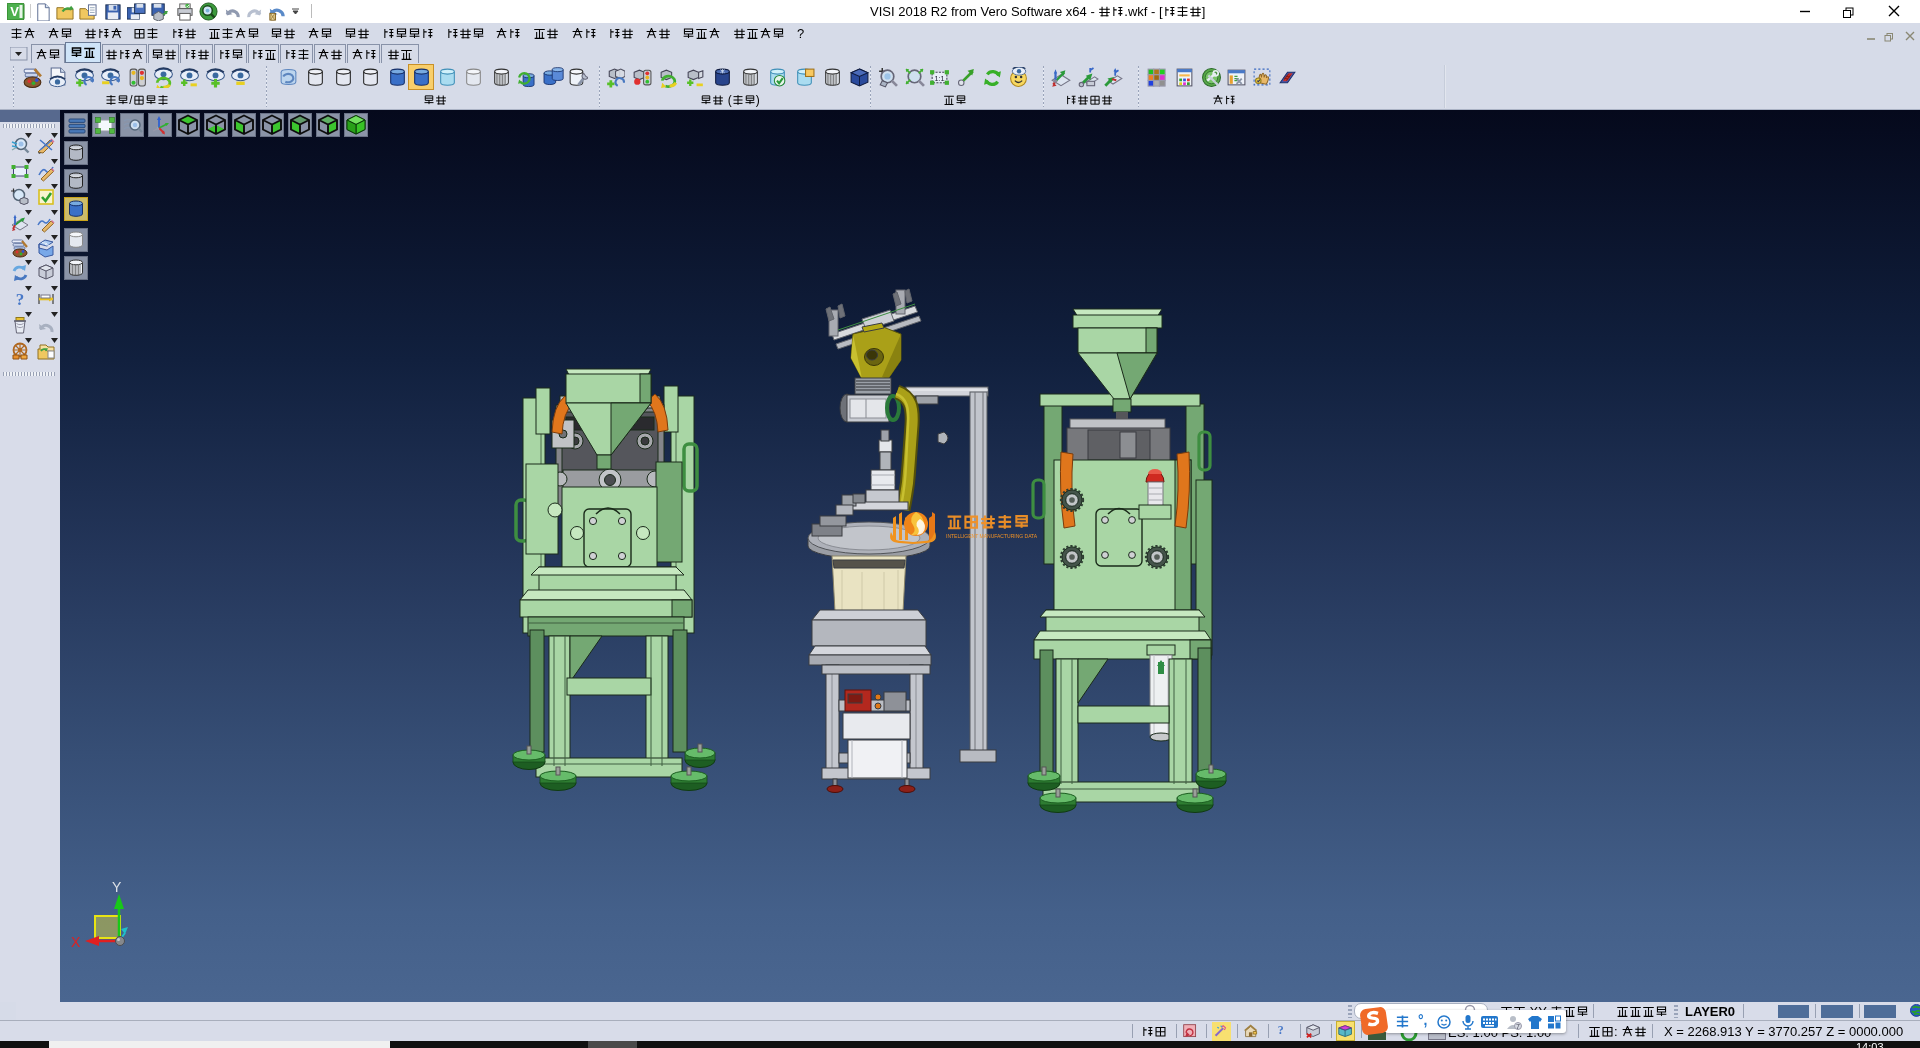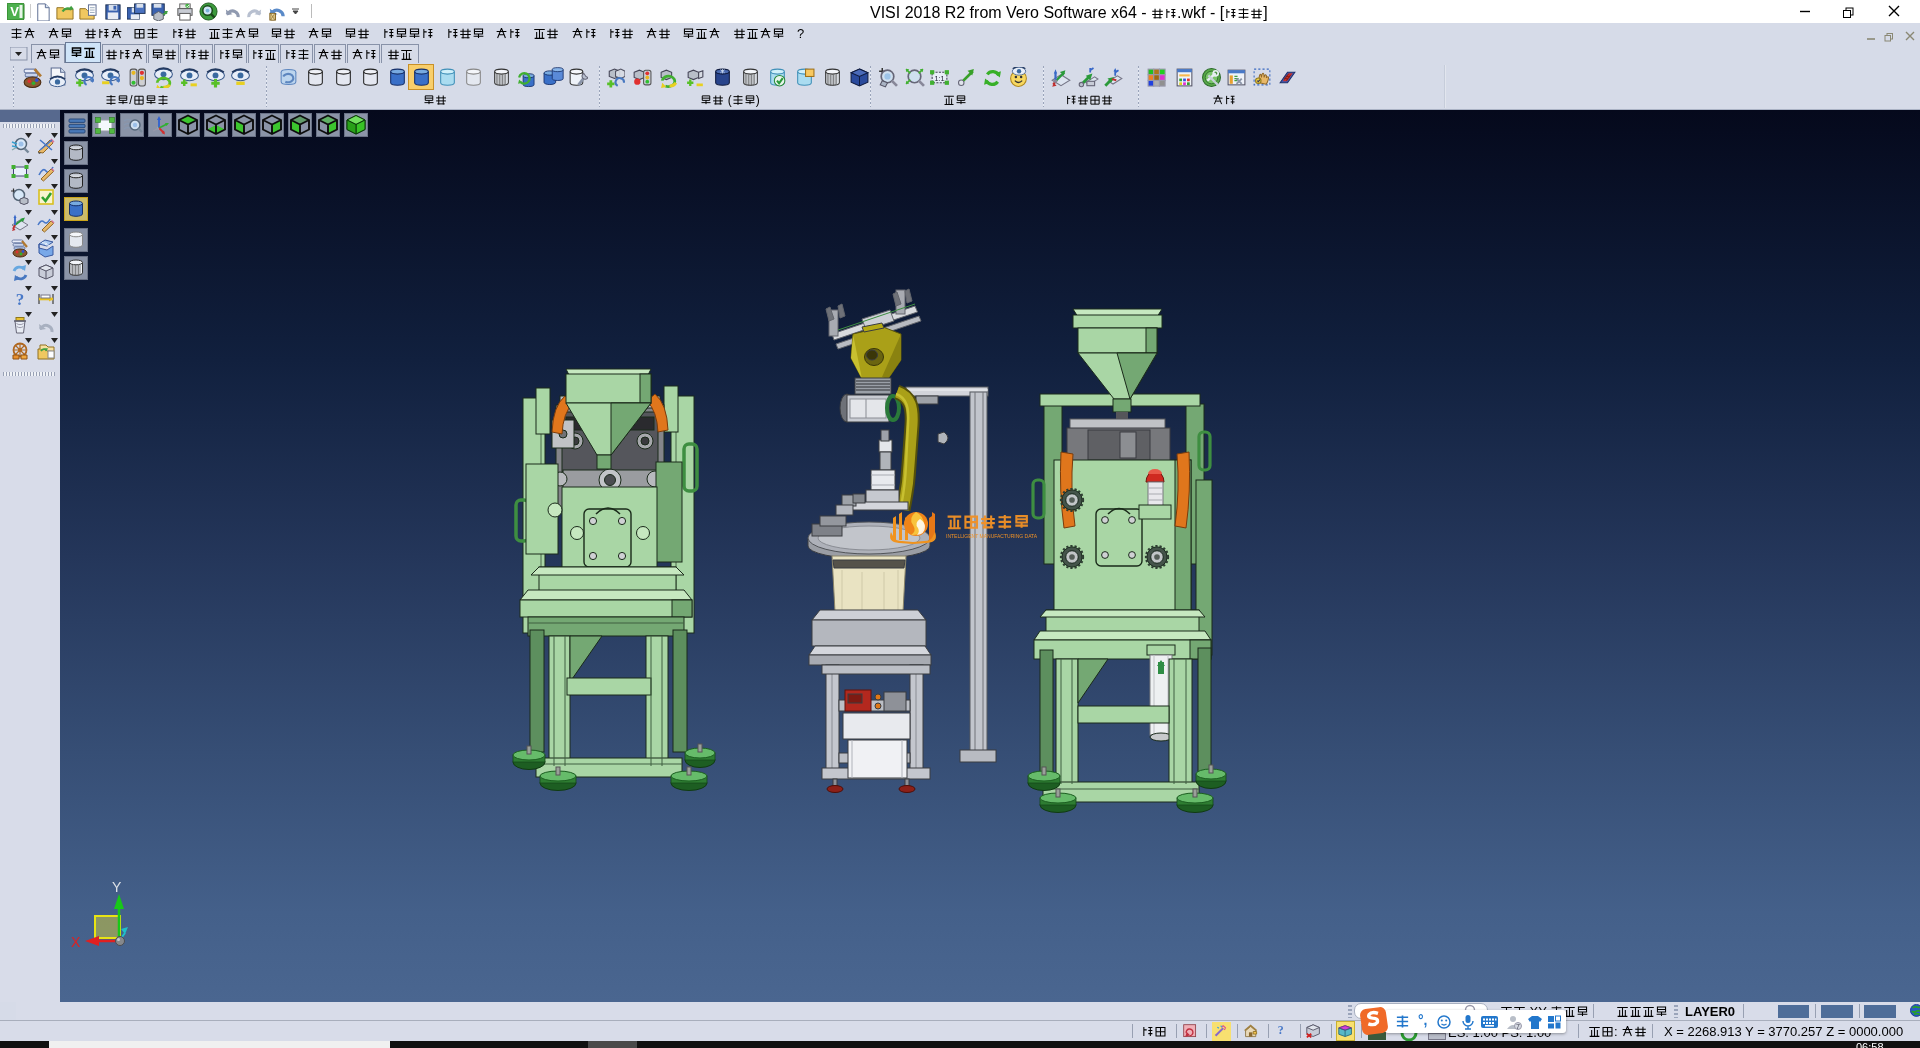--- a/index.html
+++ b/index.html
@@ -4,7 +4,7 @@
 html,body{width:1920px;height:1048px;overflow:hidden;font-family:"Liberation Sans",sans-serif;background:#d6dbe8}
 .abs{position:absolute}
 #titlebar{position:absolute;left:0;top:0;width:1920px;height:23px;background:#ffffff;color:#000}
-#title-text{position:absolute;left:870px;top:4px;font-size:16px;white-space:nowrap}
+#title-text{position:absolute;left:870px;top:4px;font-size:13px;white-space:nowrap}
 #menubar{position:absolute;left:0;top:23px;width:1920px;height:21px;background:#d6dbe8;font-size:13px}
 .mitem{position:absolute;top:3px;white-space:nowrap}
 #tabrow{position:absolute;left:0,top:44px;top:44px;width:1920px;height:19px;background:#d6dbe8}

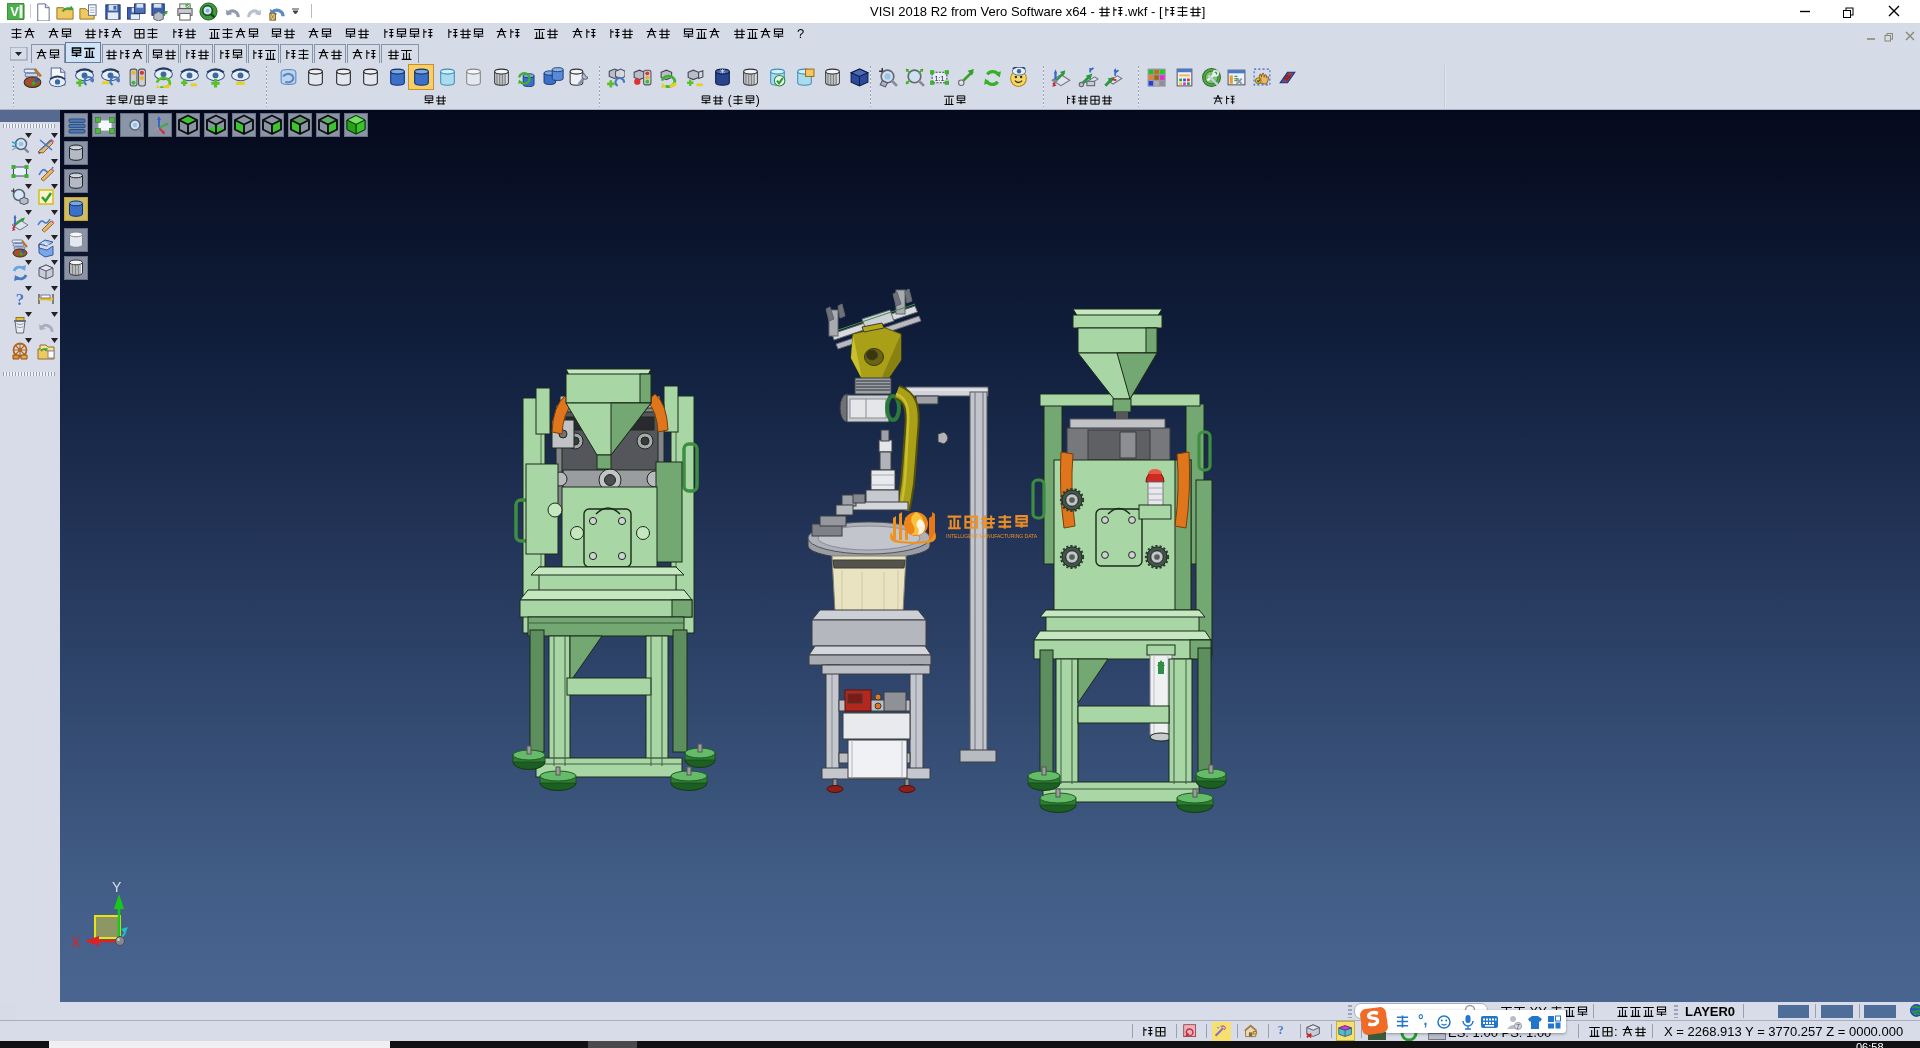--- a/index.html
+++ b/index.html
@@ -1372,7 +1372,7 @@
 <div id="taskbar">
   <div class="abs" style="left:49px;top:0;width:341px;height:7px;background:#f0f0f0"></div>
   <div class="abs" style="left:588px;top:0;width:49px;height:7px;background:#4a4a4a"></div>
-  <div class="abs" style="left:1856px;top:0px;width:40px;height:7px;color:#fff;font-size:11px;overflow:hidden">06:58</div>
+  <div class="abs" style="left:1856px;top:0px;width:40px;height:7px;color:#fff;font-size:11px;overflow:hidden">14:03</div>
 </div>
 <div id="sogou">
     <svg class="abs" style="left:-27px;top:-5px" width="32" height="32">

